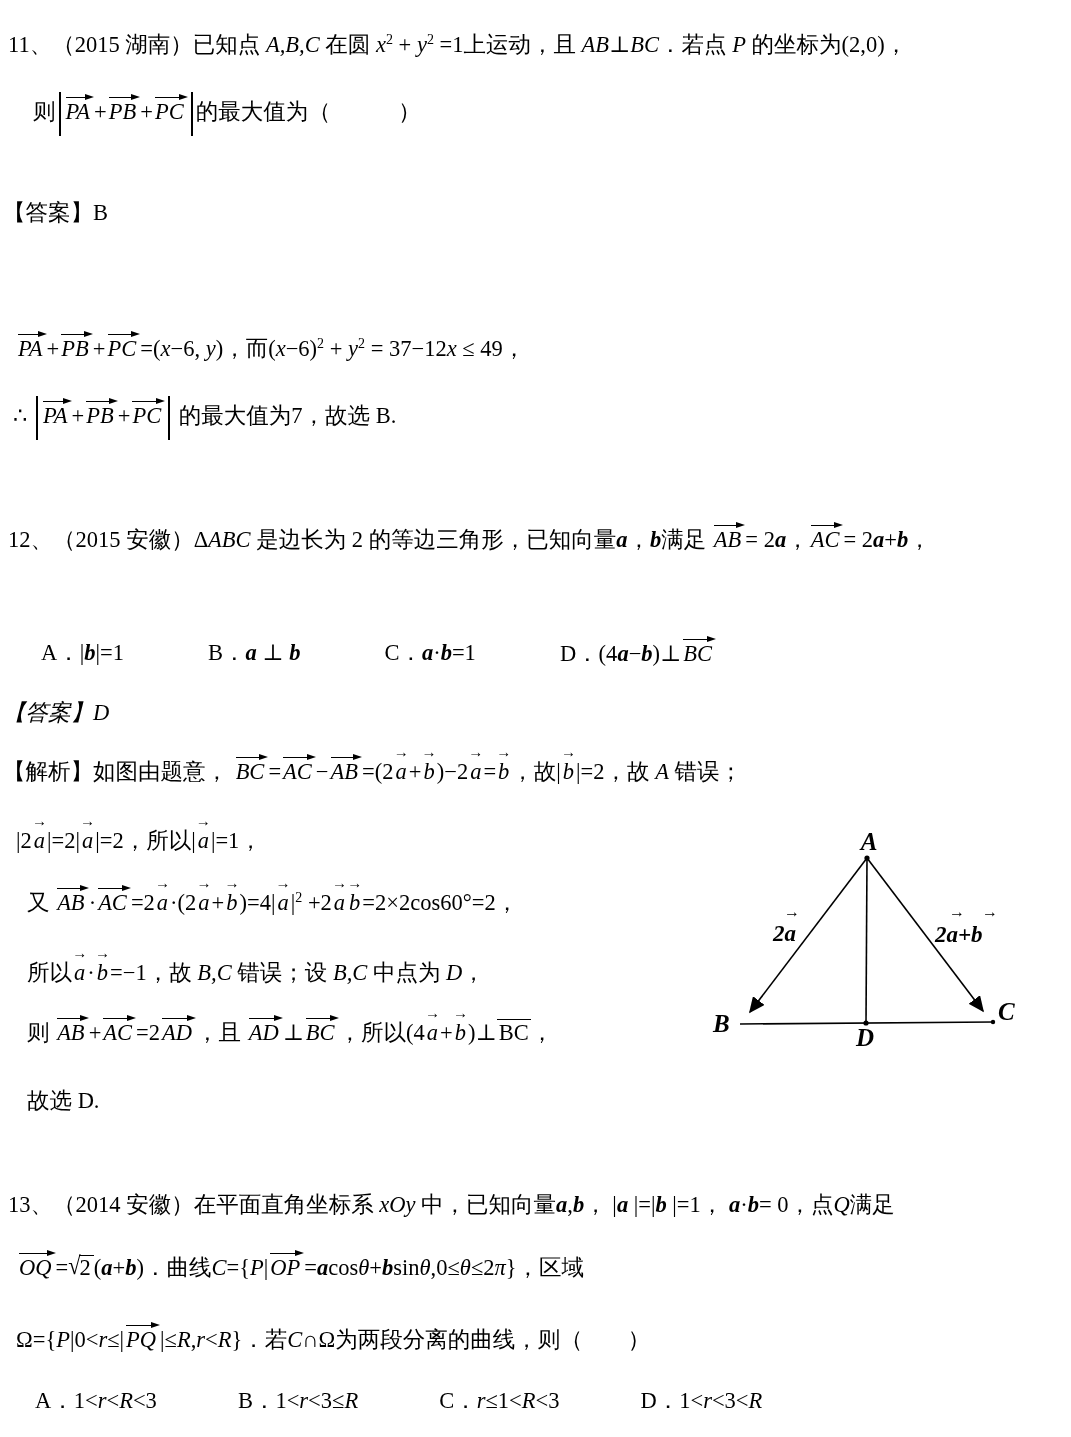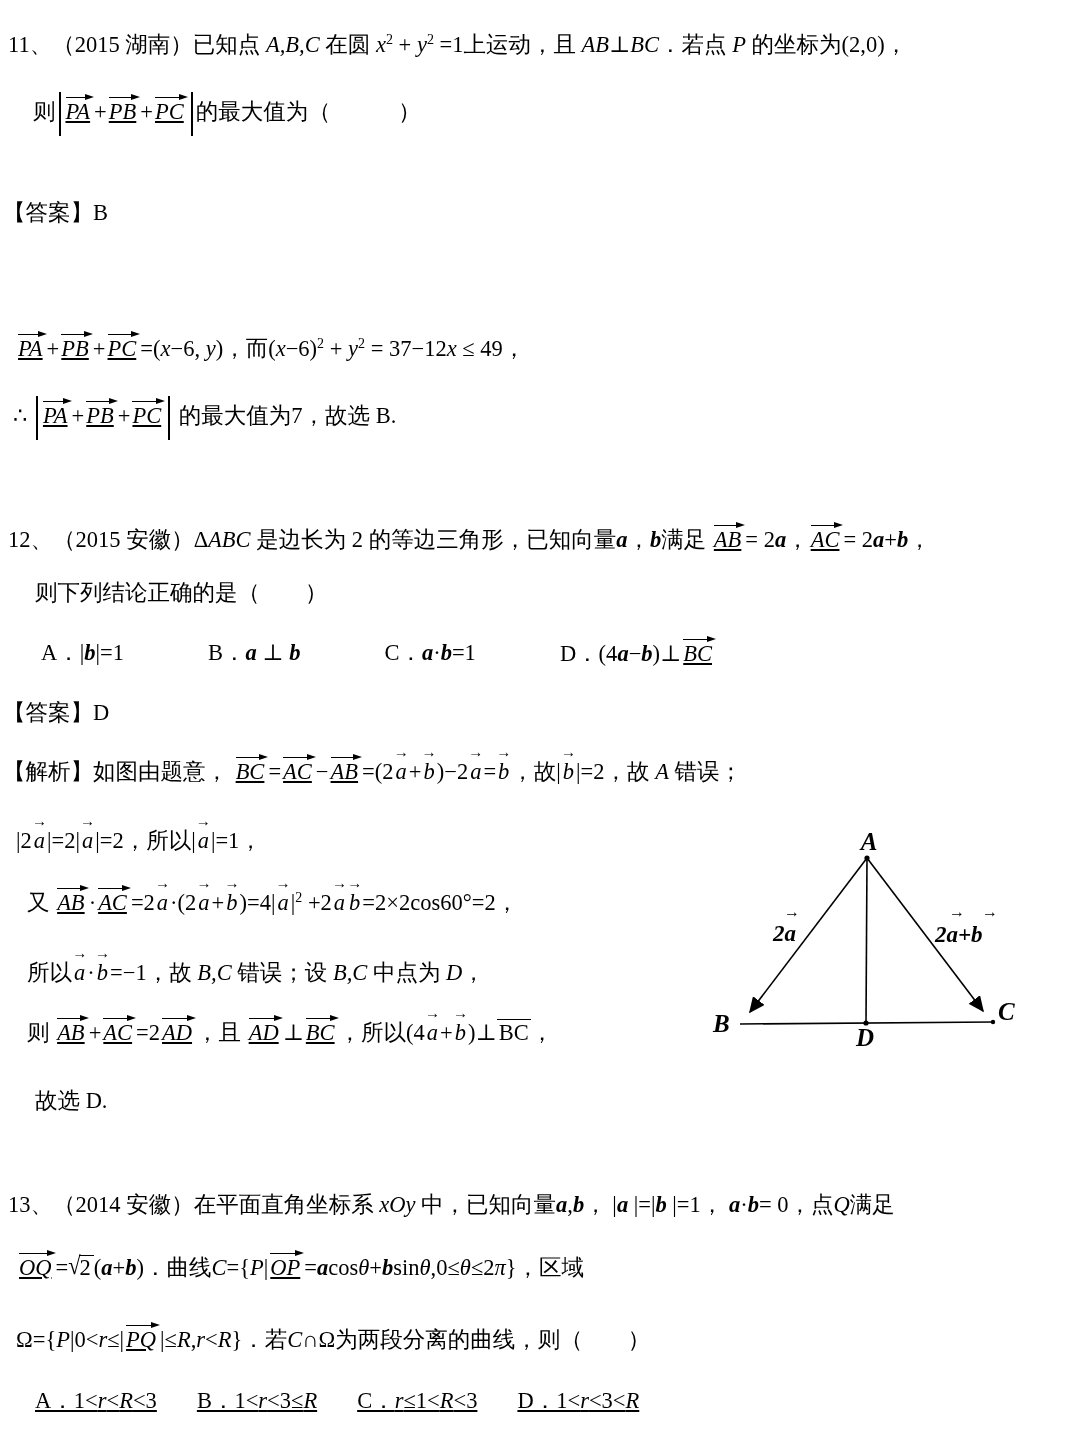--- a/index.html
+++ b/index.html
@@ -18,7 +18,7 @@
   .mra .rbar{position:absolute;left:2px;right:9px;top:1px;height:0;border-top:1.7px solid #000;}
   .mra .rbar::after{content:"";position:absolute;right:-9px;top:-4px;width:0;height:0;
       border-left:9px solid #000;border-top:3.6px solid transparent;border-bottom:3.6px solid transparent;}
-  .mra .rtxt{font-style:italic;text-decoration:underline;}
+  .mra .rtxt{font-style:italic;}
   .mvec{position:relative;display:inline-block;padding:2px 2px 0;}
   .mvec .varr{position:absolute;top:-10px;left:50%;transform:translateX(-50%);
       font-size:15px;font-style:normal;line-height:1;}

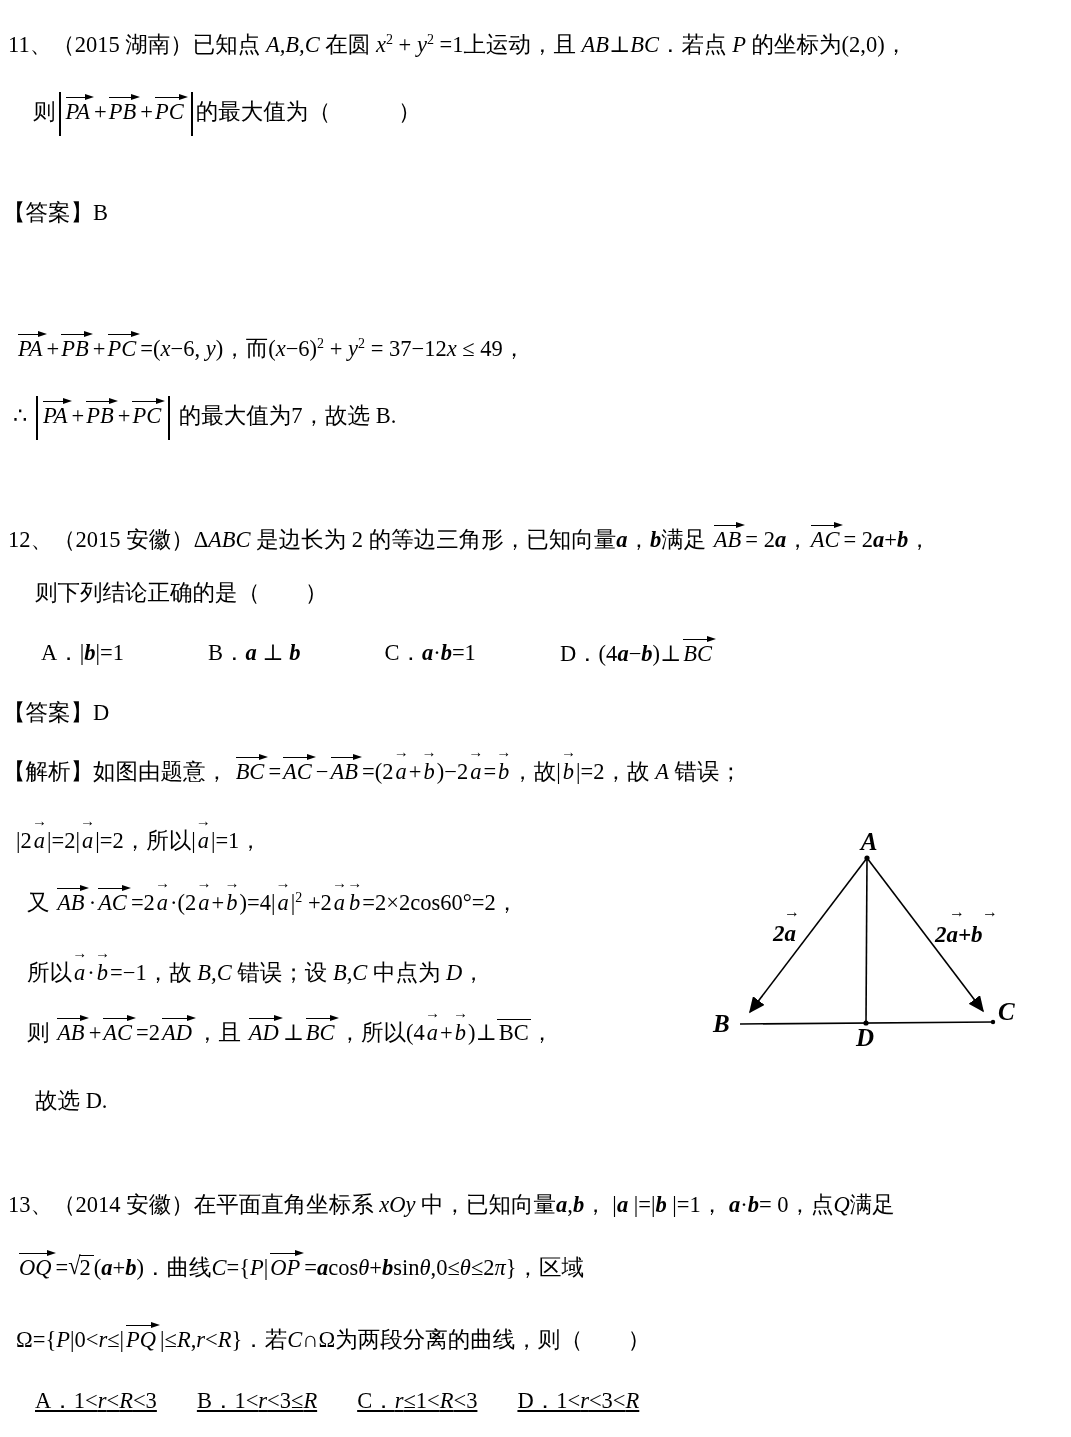--- a/index.html
+++ b/index.html
@@ -48,7 +48,6 @@
   <div class="line" style="left:13px;top:396px;"><span class="mt">∴ </span><span class="mvb"></span><span class="mra"><span class="rbar"></span><span class="rtxt mi">PA</span></span><span class="mt">+</span><span class="mra"><span class="rbar"></span><span class="rtxt mi">PB</span></span><span class="mt">+</span><span class="mra"><span class="rbar"></span><span class="rtxt mi">PC</span></span><span class="mvb"></span><span class="mt"> 的最大值为7，故选 B.</span></div>
 
   <div class="line" style="left:8px;top:524px;"><span class="mt">12、（2015 安徽）Δ</span><span class="mi">ABC</span><span class="mt"> 是边长为 2 的等边三角形，已知向量</span><span class="mb">a</span><span class="mt">，</span><span class="mb">b</span><span class="mt">满足 </span><span class="mra"><span class="rbar"></span><span class="rtxt mi">AB</span></span><span class="mt">= 2</span><span class="mb">a</span><span class="mt">，</span><span class="mra"><span class="rbar"></span><span class="rtxt mi">AC</span></span><span class="mt">= 2</span><span class="mb">a</span><span class="mt">+</span><span class="mb">b</span><span class="mt">，</span></div>
-  <div class="line" style="left:35px;top:578px;">则下列结论正确的是（　　）</div>
   <div class="line opts opts12" style="left:33px;top:638px;">
     <span class="opt"><span class="mt">A．|</span><span class="mb">b</span><span class="mt">|=1</span></span>
     <span class="opt"><span class="mt">B．</span><span class="mb">a</span><span class="mt"> ⊥ </span><span class="mb">b</span></span>

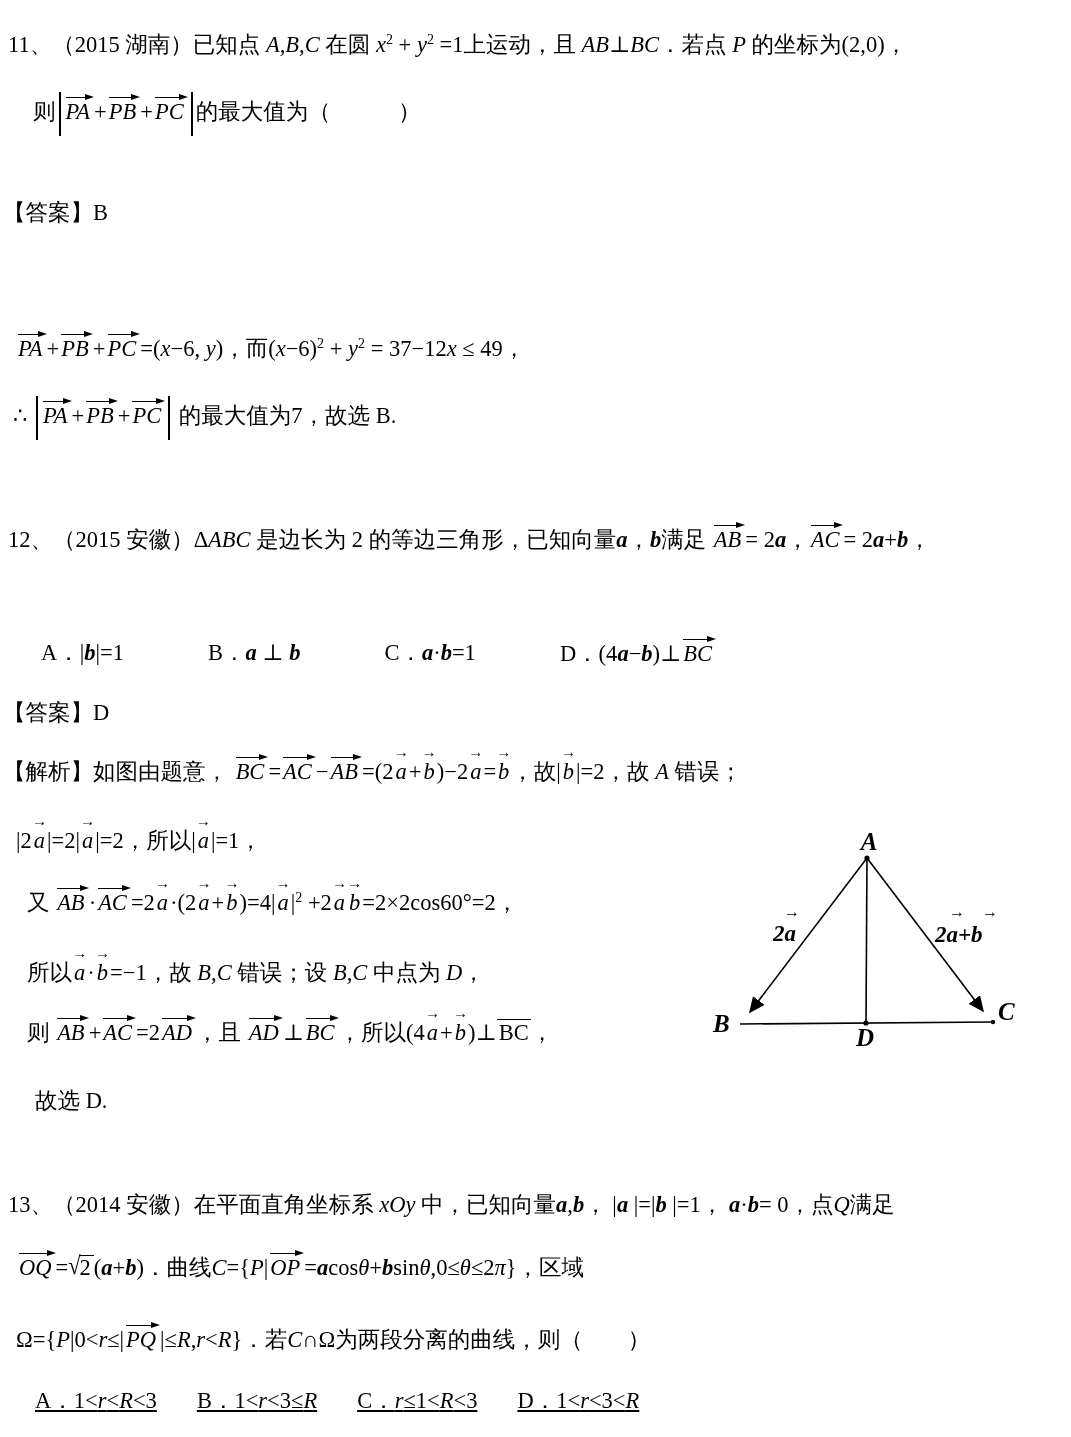--- a/index.html
+++ b/index.html
@@ -54,7 +54,7 @@
     <span class="opt"><span class="mt">C．</span><span class="mb">a</span><span class="mt">·</span><span class="mb">b</span><span class="mt">=1</span></span>
     <span class="opt"><span class="mt">D．(4</span><span class="mb">a</span><span class="mt">−</span><span class="mb">b</span><span class="mt">)⊥</span><span class="mra"><span class="rbar"></span><span class="rtxt mi">BC</span></span></span>
   </div>
-  <div class="line" style="left:3px;top:698px;">【答案】D</div>
+  <div class="line" style="left:3px;top:698px;font-style:italic;">【答案】D</div>
   <div class="line" style="left:3px;top:755px;"><span class="mt">【解析】如图由题意， </span><span class="mra"><span class="rbar"></span><span class="rtxt mi">BC</span></span><span class="mt">=</span><span class="mra"><span class="rbar"></span><span class="rtxt mi">AC</span></span><span class="mt">−</span><span class="mra"><span class="rbar"></span><span class="rtxt mi">AB</span></span><span class="mt">=(2</span><span class="mvec"><span class="varr">→</span><span class="mi">a</span></span><span class="mt">+</span><span class="mvec"><span class="varr">→</span><span class="mi">b</span></span><span class="mt">)−2</span><span class="mvec"><span class="varr">→</span><span class="mi">a</span></span><span class="mt">=</span><span class="mvec"><span class="varr">→</span><span class="mi">b</span></span><span class="mt">，故|</span><span class="mvec"><span class="varr">→</span><span class="mi">b</span></span><span class="mt">|=2，故 </span><span class="mi">A</span><span class="mt"> 错误；</span></div>
   <div class="line" style="left:16px;top:824px;"><span class="mt">|2</span><span class="mvec"><span class="varr">→</span><span class="mi">a</span></span><span class="mt">|=2|</span><span class="mvec"><span class="varr">→</span><span class="mi">a</span></span><span class="mt">|=2，所以|</span><span class="mvec"><span class="varr">→</span><span class="mi">a</span></span><span class="mt">|=1，</span></div>
   <div class="line" style="left:27px;top:886px;"><span class="mt">又 </span><span class="mra"><span class="rbar"></span><span class="rtxt mi">AB</span></span><span class="mt">·</span><span class="mra"><span class="rbar"></span><span class="rtxt mi">AC</span></span><span class="mt">=2</span><span class="mvec"><span class="varr">→</span><span class="mi">a</span></span><span class="mt">·(2</span><span class="mvec"><span class="varr">→</span><span class="mi">a</span></span><span class="mt">+</span><span class="mvec"><span class="varr">→</span><span class="mi">b</span></span><span class="mt">)=4|</span><span class="mvec"><span class="varr">→</span><span class="mi">a</span></span><span class="mt">|</span><span class="msup">2</span><span class="mt"> +2</span><span class="mvec"><span class="varr">→</span><span class="mi">a</span></span><span class="mvec"><span class="varr">→</span><span class="mi">b</span></span><span class="mt">=2×2cos60°=2，</span></div>

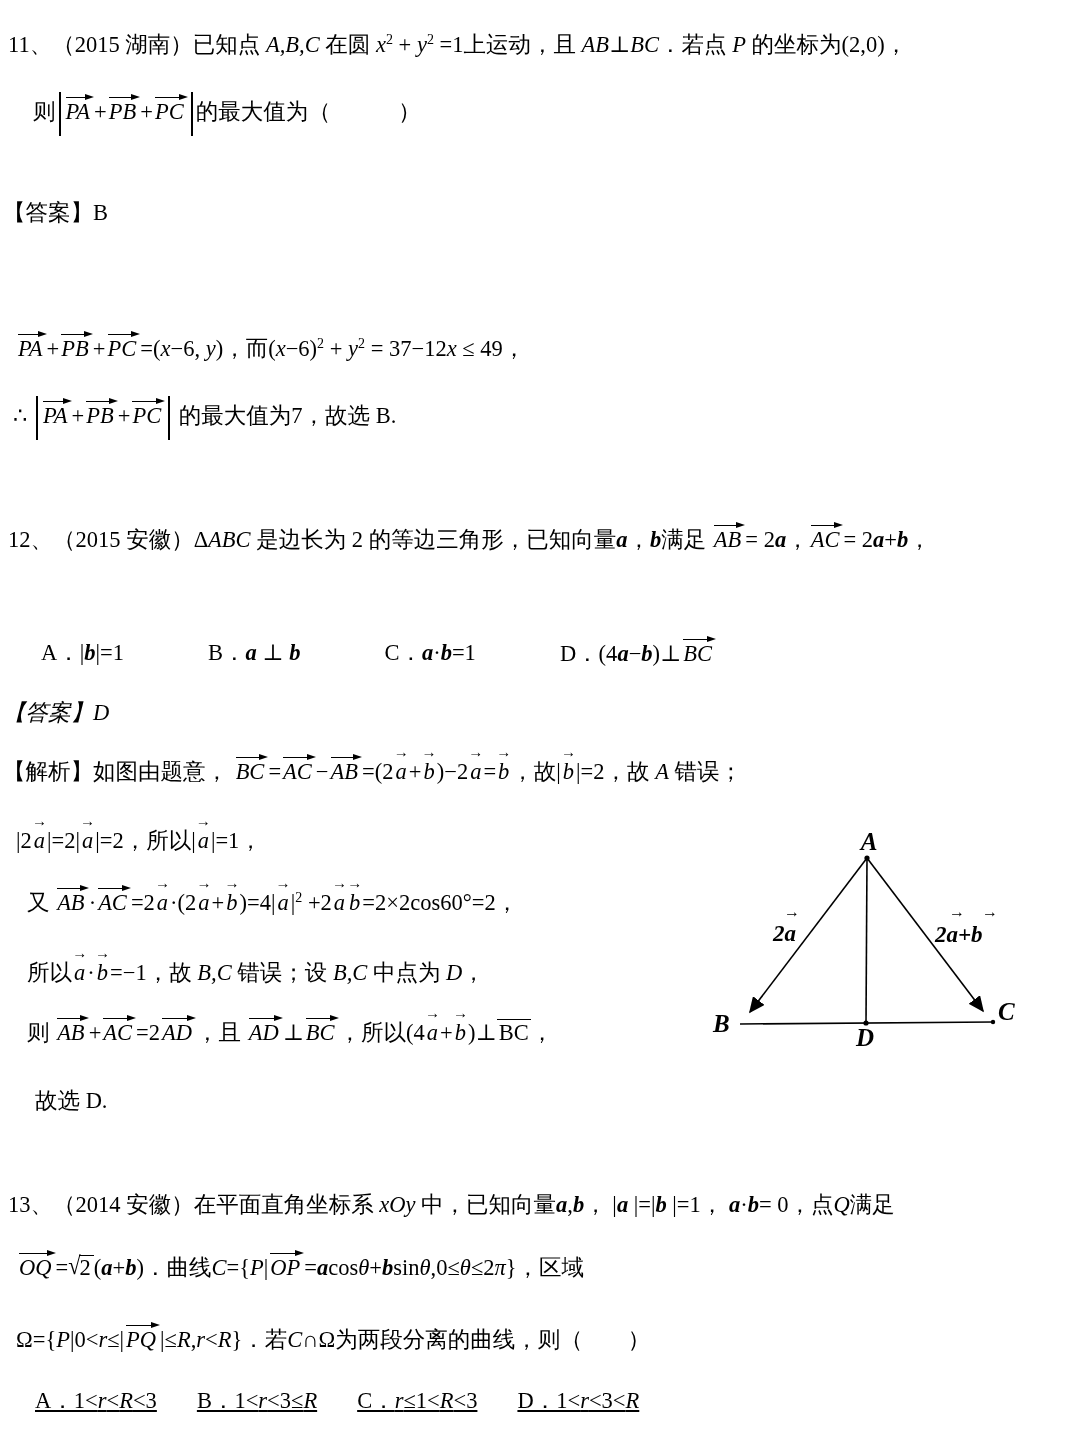--- a/index.html
+++ b/index.html
@@ -60,7 +60,7 @@
   <div class="line" style="left:27px;top:886px;"><span class="mt">又 </span><span class="mra"><span class="rbar"></span><span class="rtxt mi">AB</span></span><span class="mt">·</span><span class="mra"><span class="rbar"></span><span class="rtxt mi">AC</span></span><span class="mt">=2</span><span class="mvec"><span class="varr">→</span><span class="mi">a</span></span><span class="mt">·(2</span><span class="mvec"><span class="varr">→</span><span class="mi">a</span></span><span class="mt">+</span><span class="mvec"><span class="varr">→</span><span class="mi">b</span></span><span class="mt">)=4|</span><span class="mvec"><span class="varr">→</span><span class="mi">a</span></span><span class="mt">|</span><span class="msup">2</span><span class="mt"> +2</span><span class="mvec"><span class="varr">→</span><span class="mi">a</span></span><span class="mvec"><span class="varr">→</span><span class="mi">b</span></span><span class="mt">=2×2cos60°=2，</span></div>
   <div class="line" style="left:27px;top:956px;"><span class="mt">所以</span><span class="mvec"><span class="varr">→</span><span class="mi">a</span></span><span class="mt">·</span><span class="mvec"><span class="varr">→</span><span class="mi">b</span></span><span class="mt">=−1，故 </span><span class="mi">B,C</span><span class="mt"> 错误；设 </span><span class="mi">B,C</span><span class="mt"> 中点为 </span><span class="mi">D</span><span class="mt">，</span></div>
   <div class="line" style="left:27px;top:1016px;"><span class="mt">则 </span><span class="mra"><span class="rbar"></span><span class="rtxt mi">AB</span></span><span class="mt">+</span><span class="mra"><span class="rbar"></span><span class="rtxt mi">AC</span></span><span class="mt">=2</span><span class="mra"><span class="rbar"></span><span class="rtxt mi">AD</span></span><span class="mt">，且 </span><span class="mra"><span class="rbar"></span><span class="rtxt mi">AD</span></span><span class="mt">⊥</span><span class="mra"><span class="rbar"></span><span class="rtxt mi">BC</span></span><span class="mt">，所以(4</span><span class="mvec"><span class="varr">→</span><span class="mi">a</span></span><span class="mt">+</span><span class="mvec"><span class="varr">→</span><span class="mi">b</span></span><span class="mt">)⊥</span><span class="mol mt">BC</span><span class="mt">，</span></div>
-  <div class="line" style="left:35px;top:1086px;">故选 D.</div>
+  <div class="line" style="left:27px;top:1086px;">故选 D.</div>
 
   <svg width="350" height="240" viewBox="0 0 350 240" style="position:absolute;left:695px;top:820px;">
     <defs>

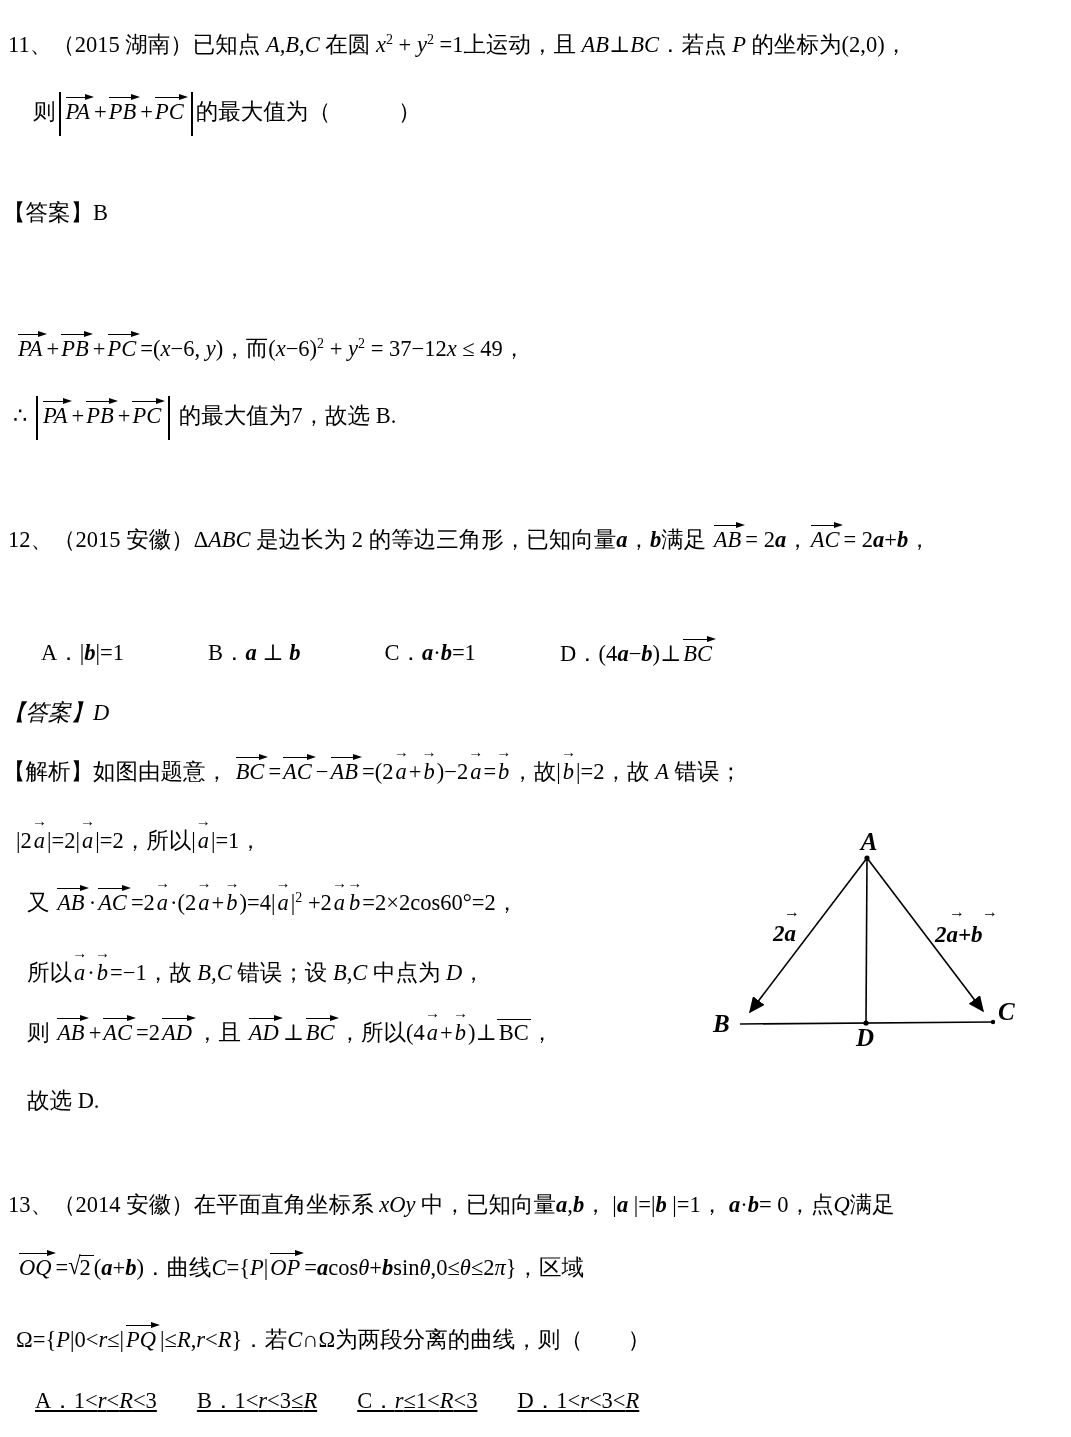--- a/index.html
+++ b/index.html
@@ -30,7 +30,7 @@
   .opts .opt{white-space:pre;}
   .opts11{gap:70px;}
   .opts12{gap:84px;margin-left:8px;}
-  .opts13{gap:40px;text-decoration:underline;}
+  .opts13{gap:81px;}
   svg text{font-family:"Liberation Serif","DejaVu Serif",serif;}
   .svg-vertex{font-size:25px;font-style:italic;font-weight:bold;}
   .svg-side{font-size:23px;font-style:italic;font-weight:bold;}

